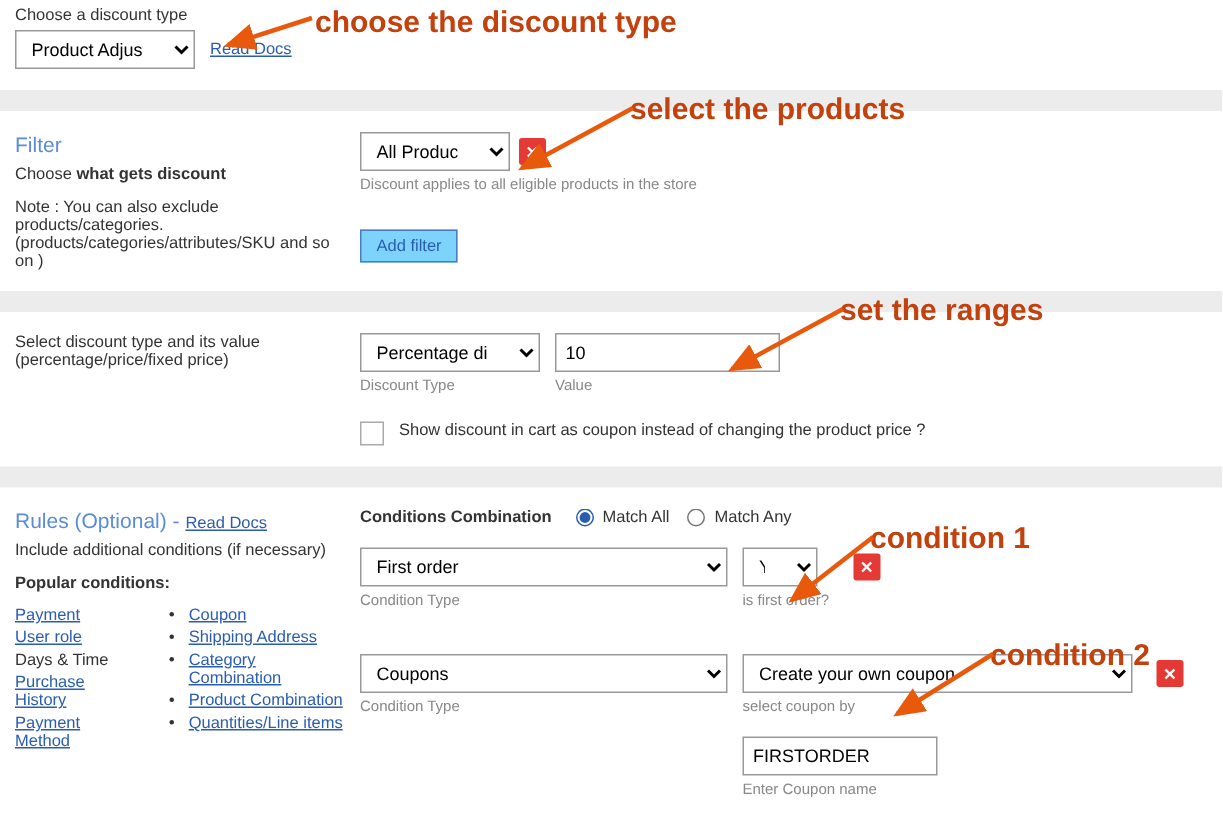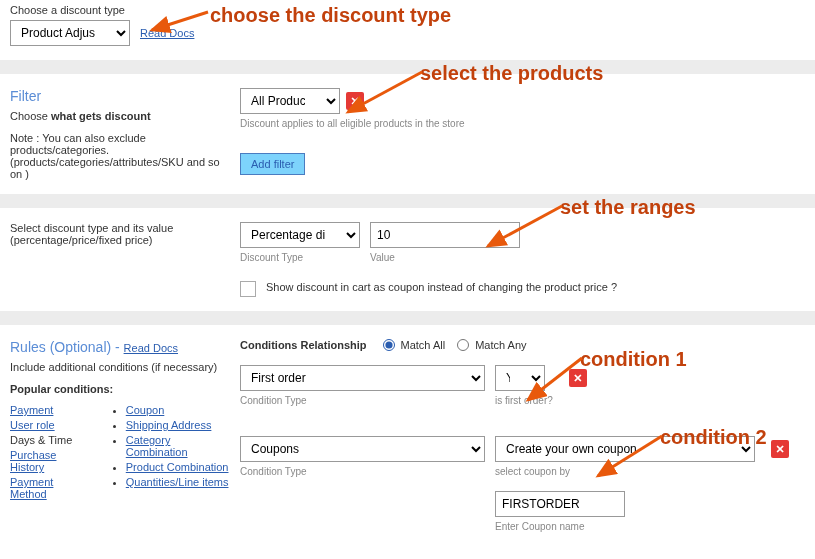--- a/index.html
+++ b/index.html
@@ -158,7 +158,7 @@
   </div>
   <div class="col-right">
     <div class="radio-row">
-      <span class="label-bold" style="margin-right:10px;">Conditions Relationship</span>
+      <span class="label-bold" style="margin-right:10px;">Conditions Combination</span>
       <input type="radio" name="rel" checked="" style="">
       <span>Match All</span>
       <input type="radio" name="rel" style="margin-left: 6px;">

